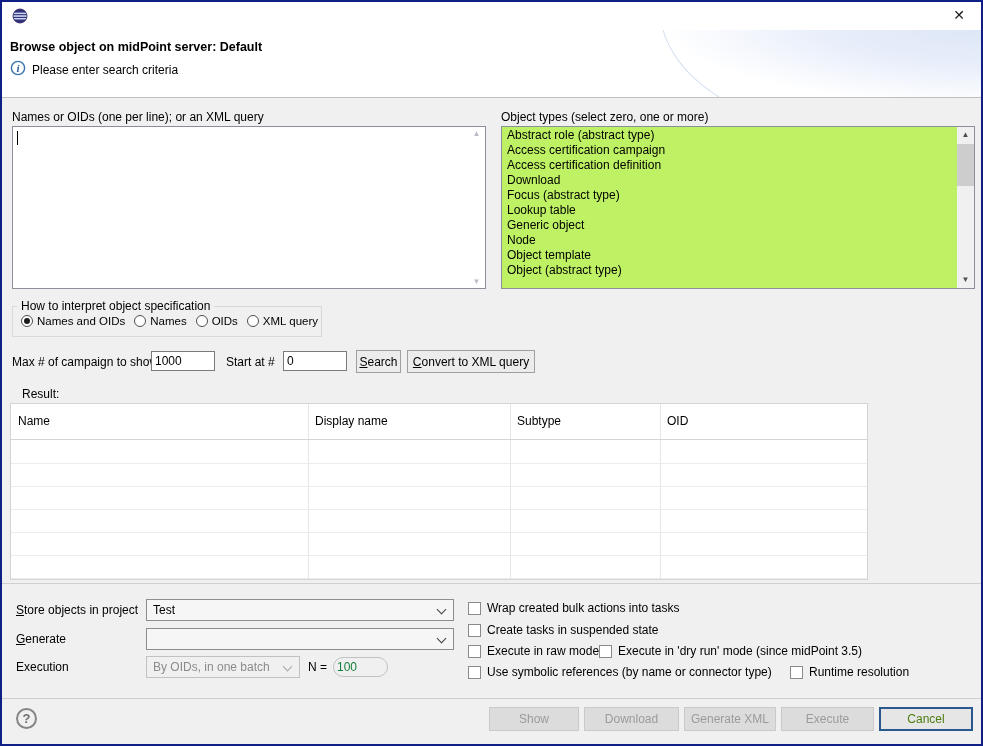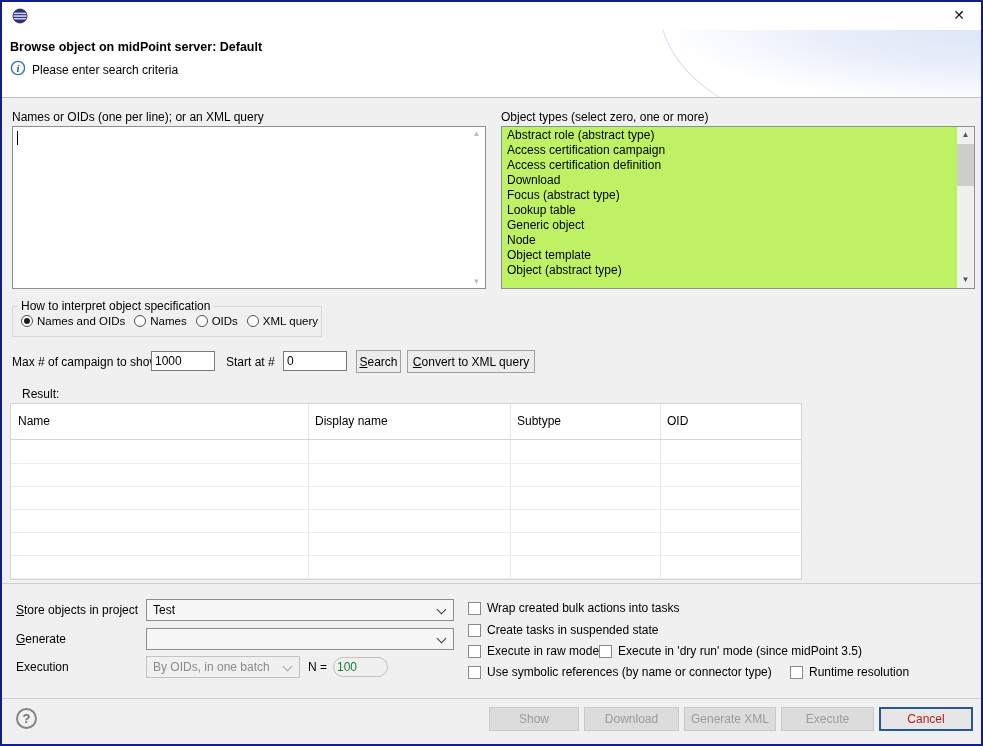--- a/index.html
+++ b/index.html
@@ -69,7 +69,7 @@
   .mn::first-letter { text-decoration:underline; }
 
   
-  .rtable { position:absolute; left:8px; top:401px; width:792px; height:177px; background:#fff;
+  .rtable { position:absolute; left:8px; top:401px; width:858px; height:177px; background:#fff;
             border:1px solid #d4d4d4; }
   .col-sep { position:absolute; top:0; bottom:0; width:1px; background:#e6e6e6; }
   .thead { position:absolute; left:0; top:0; right:0; height:36px; border-bottom:1px solid #d4d4d4; display:flex; }

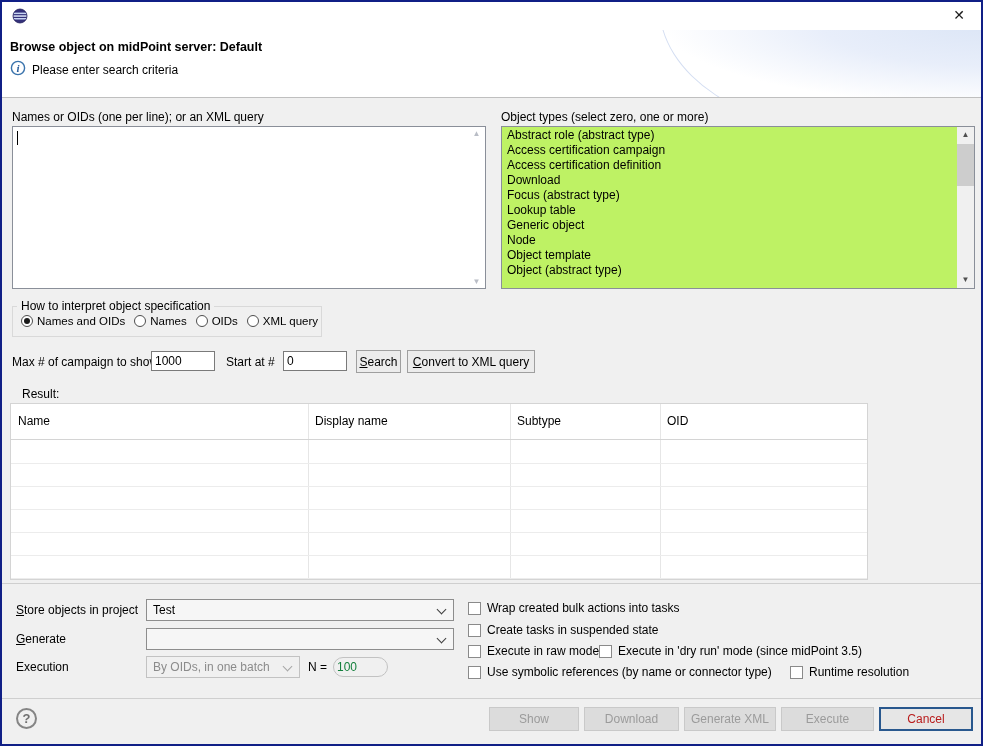--- a/index.html
+++ b/index.html
@@ -97,7 +97,7 @@
           line-height:17px; }
   .fbar { position:absolute; right:8px; top:705px; display:flex; gap:5px; }
   .fbtn { height:24px; border:1px solid #9f9f9f; background:#ececec;
-          font-family:"Liberation Sans", sans-serif; font-size:12px; color:#b91c1c; cursor:default; }
+          font-family:"Liberation Sans", sans-serif; font-size:12px; color:#4d7c0f; cursor:default; }
   .fbtn.disabled { background:#dcdcdc; border-color:#c9c9c9; color:#9b9b9b; }
   .fbtn.cancel { background:#e6e6e6; border:1px solid #29588e; box-shadow: inset 0 0 0 1px #29588e; }
 </style>

